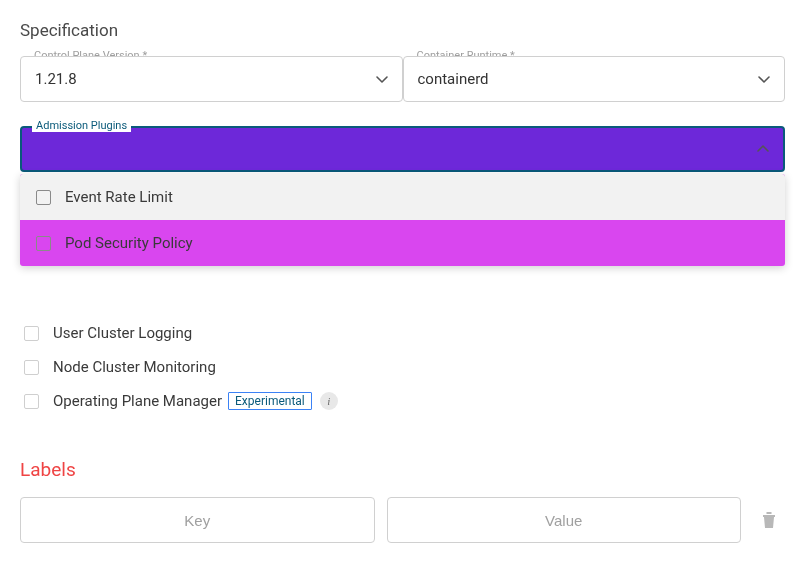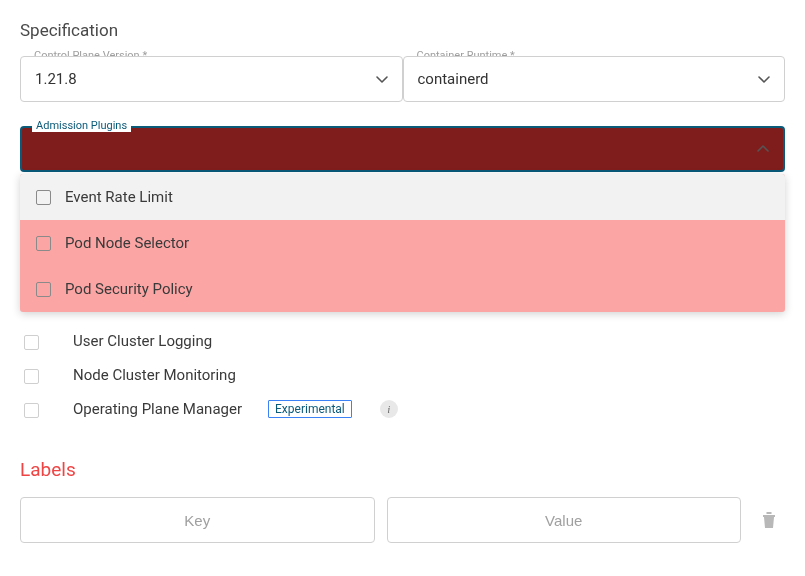--- a/index.html
+++ b/index.html
@@ -17,7 +17,7 @@
 .chev svg { display: block; }
 
 .admission-wrap { position: relative; margin-bottom: 24px; }
-.admission-field { position: relative; height: 46px; border: 2px solid #0a5a7a; border-radius: 4px; background: #7f1d1d; cursor: pointer; }
+.admission-field { position: relative; height: 46px; border: 2px solid #0a5a7a; border-radius: 4px; background: #6d28d9; cursor: pointer; }
 .admission-label { position: absolute; top: -9px; left: 10px; background: #fff; padding: 0 4px; font-size: 11px; color: #0a5a7a; }
 .admission-field .chev { right: 12px; }
 

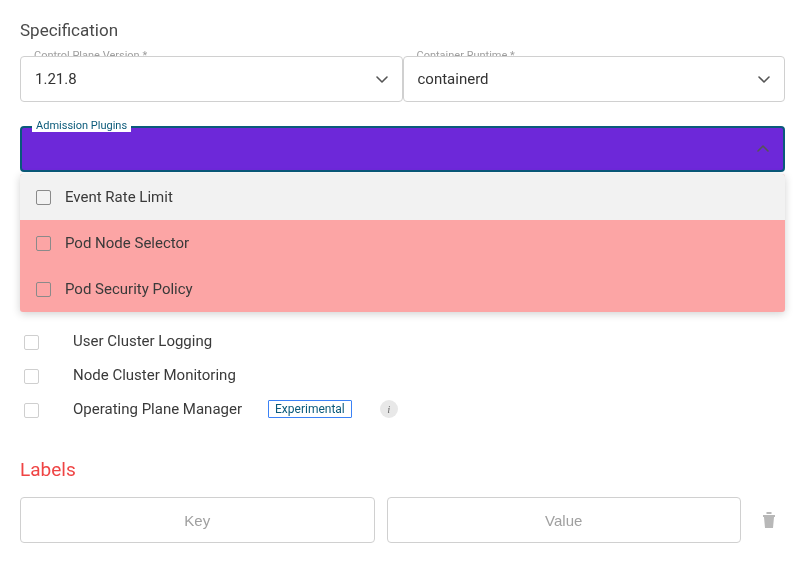--- a/index.html
+++ b/index.html
@@ -21,7 +21,7 @@
 .admission-label { position: absolute; top: -9px; left: 10px; background: #fff; padding: 0 4px; font-size: 11px; color: #0a5a7a; }
 .admission-field .chev { right: 12px; }
 
-.dropdown-panel { position: absolute; top: 48px; left: 0; right: 0; background: #fca5a5; border-radius: 3px; box-shadow: 0 2px 8px rgba(0,0,0,0.18); z-index: 10; overflow: hidden; }
+.dropdown-panel { position: absolute; top: 48px; left: 0; right: 0; background: #d946ef; border-radius: 3px; box-shadow: 0 2px 8px rgba(0,0,0,0.18); z-index: 10; overflow: hidden; }
 .dropdown-option { height: 46px; display: flex; align-items: center; padding: 0 16px; font-size: 15px; color: #3a3a3a; cursor: pointer; }
 .dropdown-option.hovered { background: #f2f2f2; }
 .dropdown-option .cb { margin-right: 14px; }

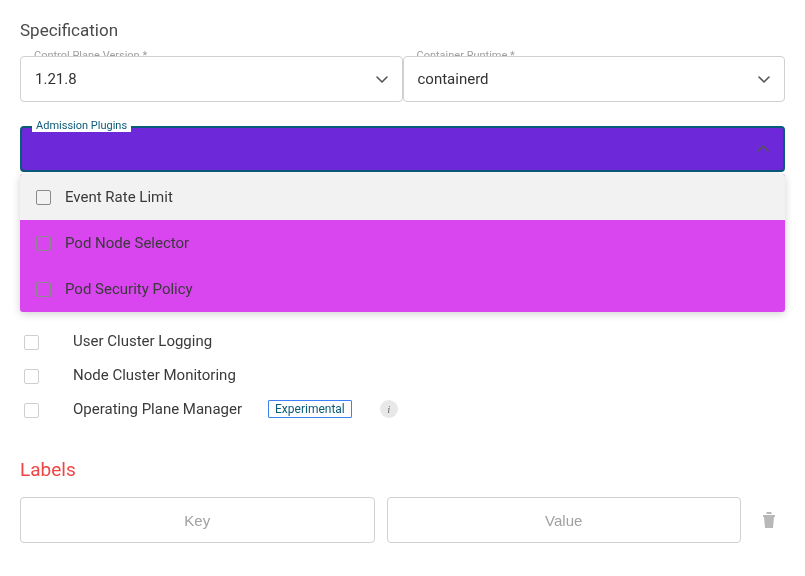--- a/index.html
+++ b/index.html
@@ -92,10 +92,6 @@
     </div>
     <div class="dropdown-option">
       <span class="cb"></span>
-      <span>Pod Node Selector</span>
-    </div>
-    <div class="dropdown-option">
-      <span class="cb"></span>
       <span>Pod Security Policy</span>
     </div>
   </div>

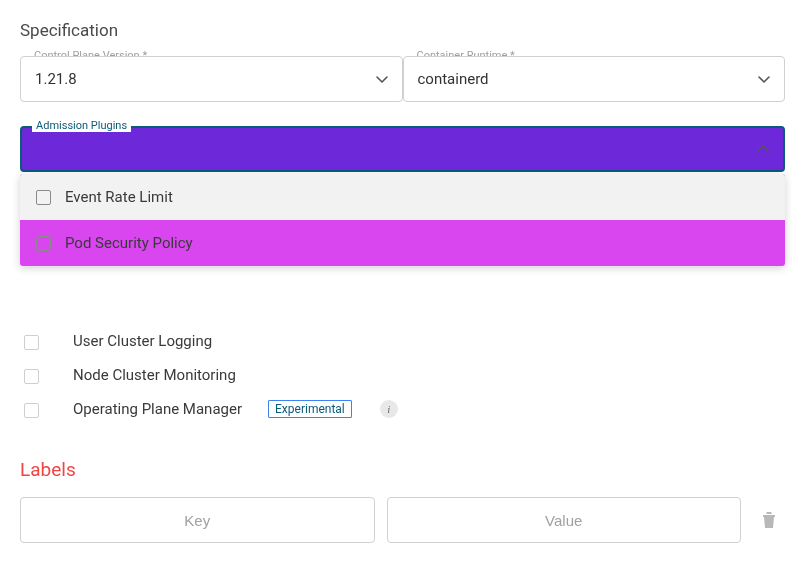--- a/index.html
+++ b/index.html
@@ -30,7 +30,7 @@
 .cb.light { border-color: #cfcfcf; }
 
 .option-list { margin-left: 4px; }
-.option-item { display: flex; align-items: flex-end; height: 34px; font-size: 15px; color: #3a3a3a; gap: 20px; }
+.option-item { display: flex; align-items: center; height: 34px; font-size: 15px; color: #3a3a3a; }
 .option-item .cb { margin-right: 14px; }
 .option-item .txt { }
 

